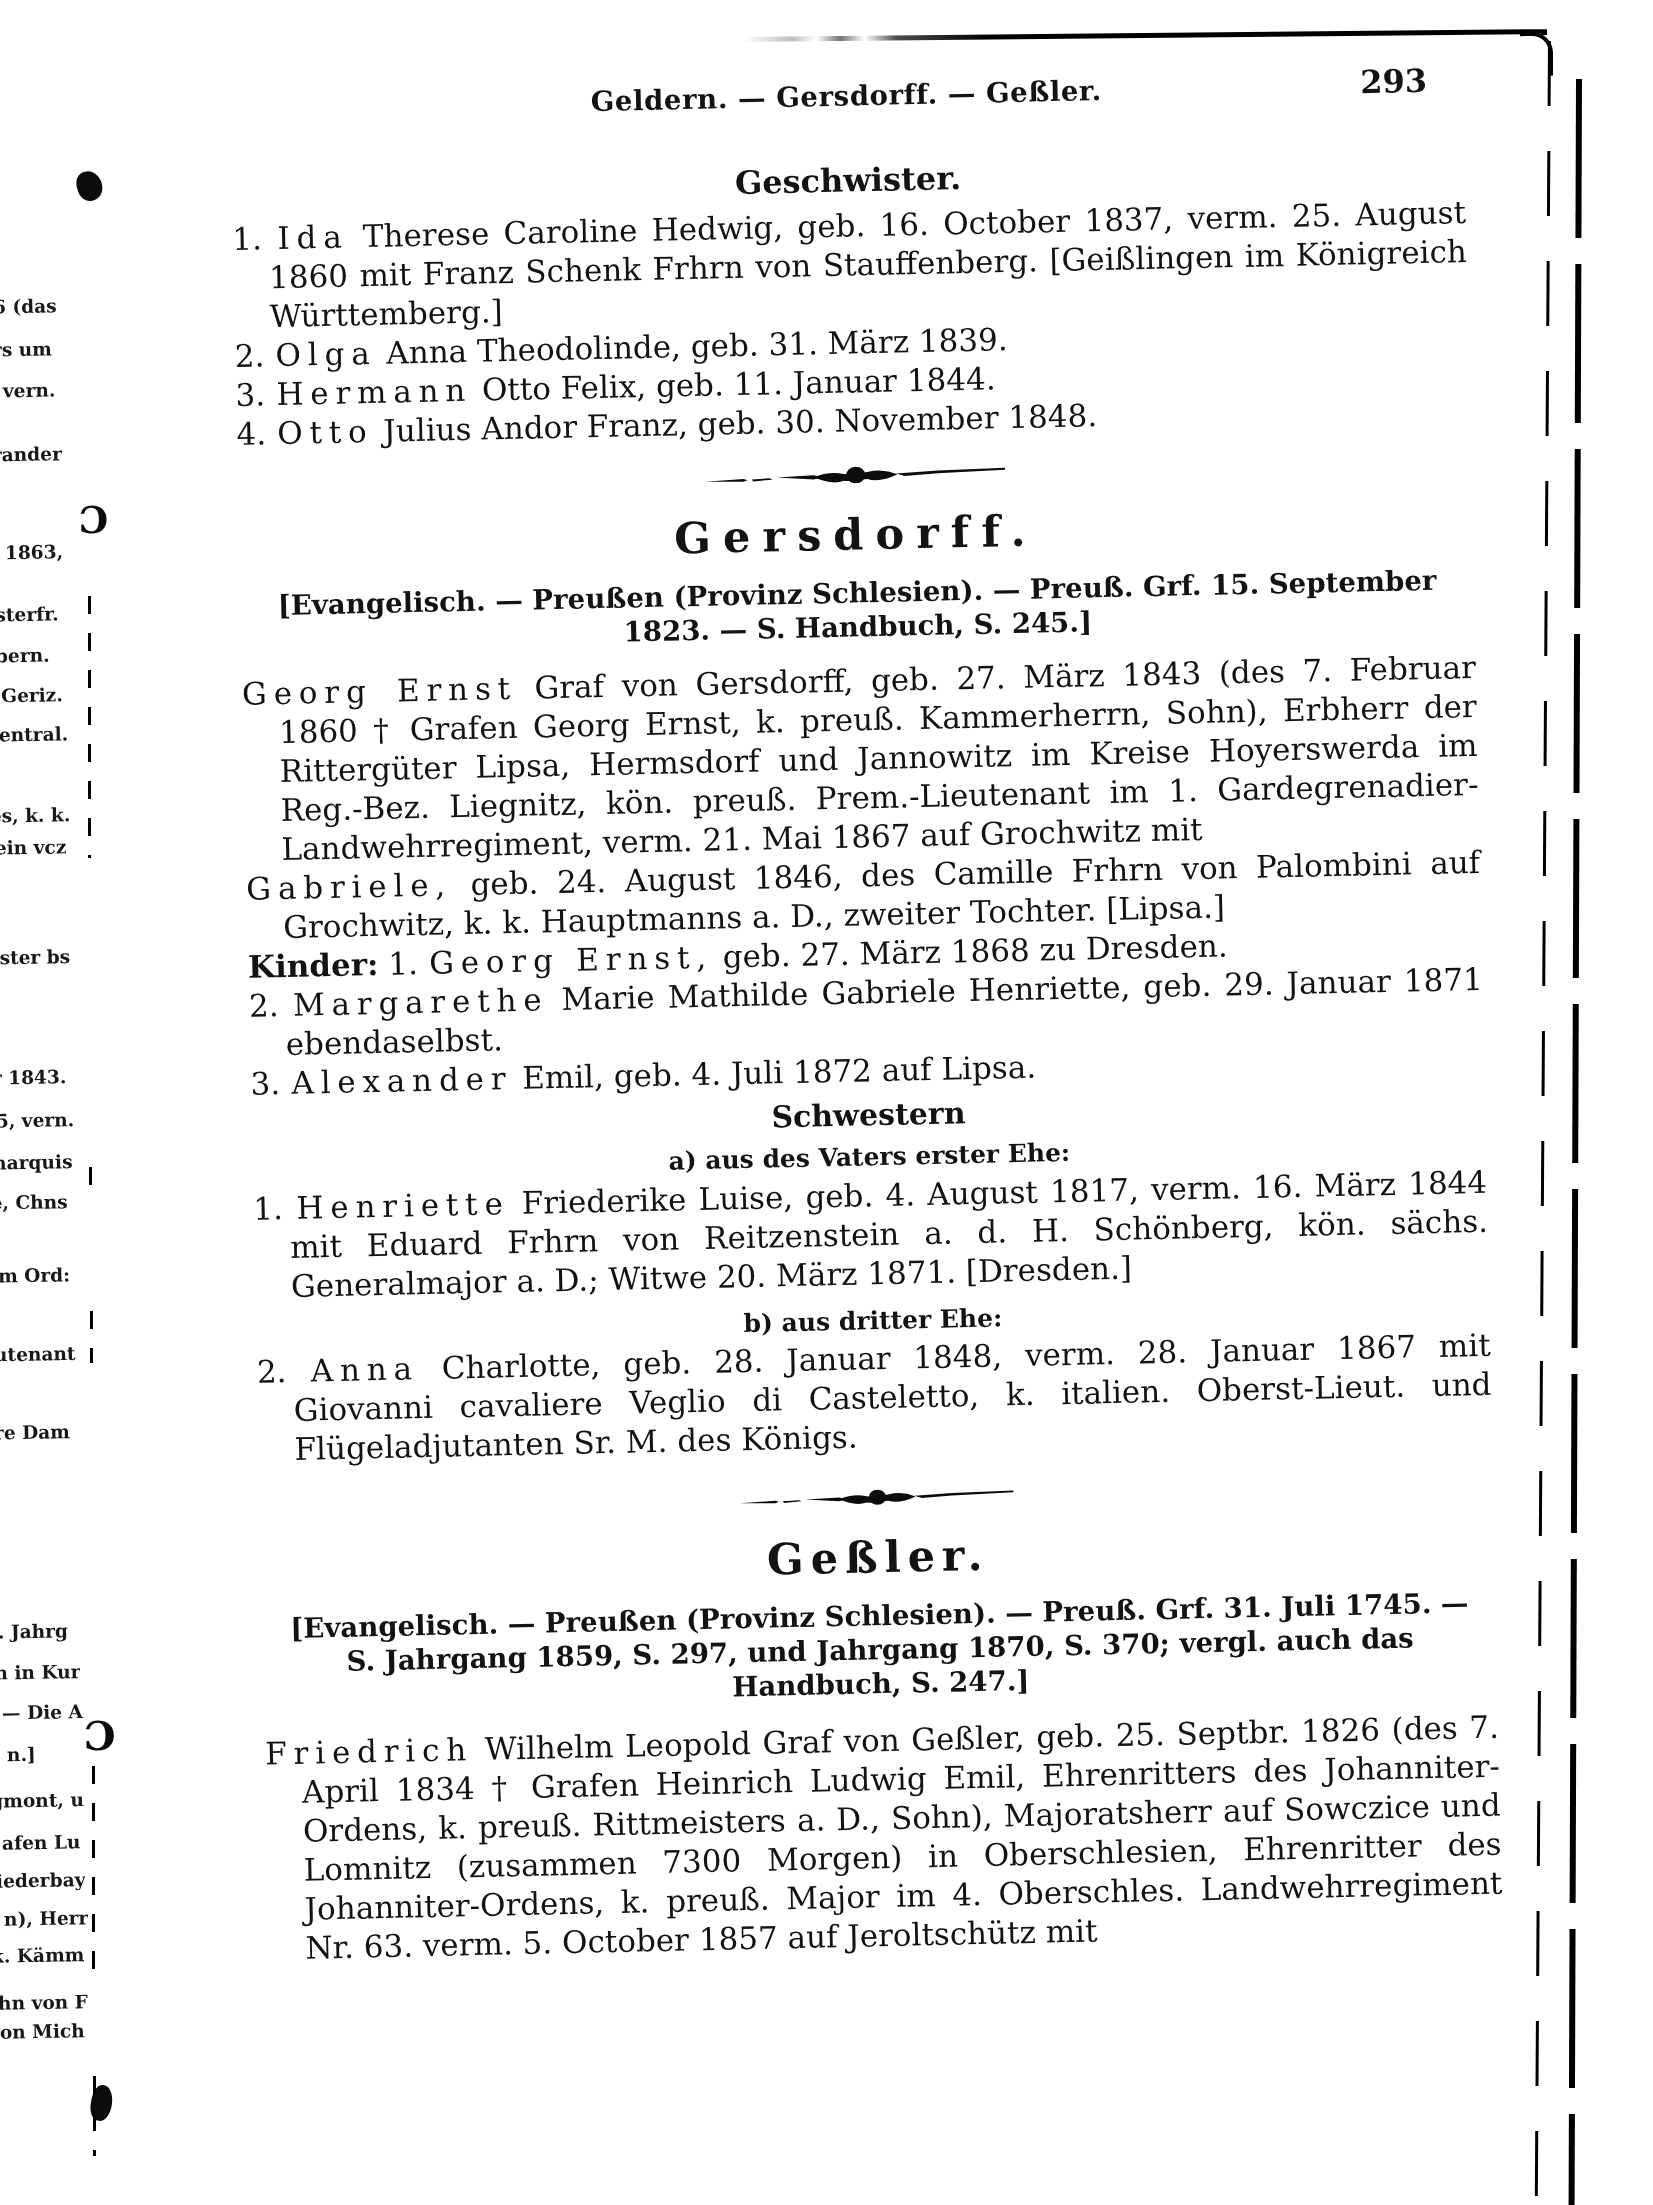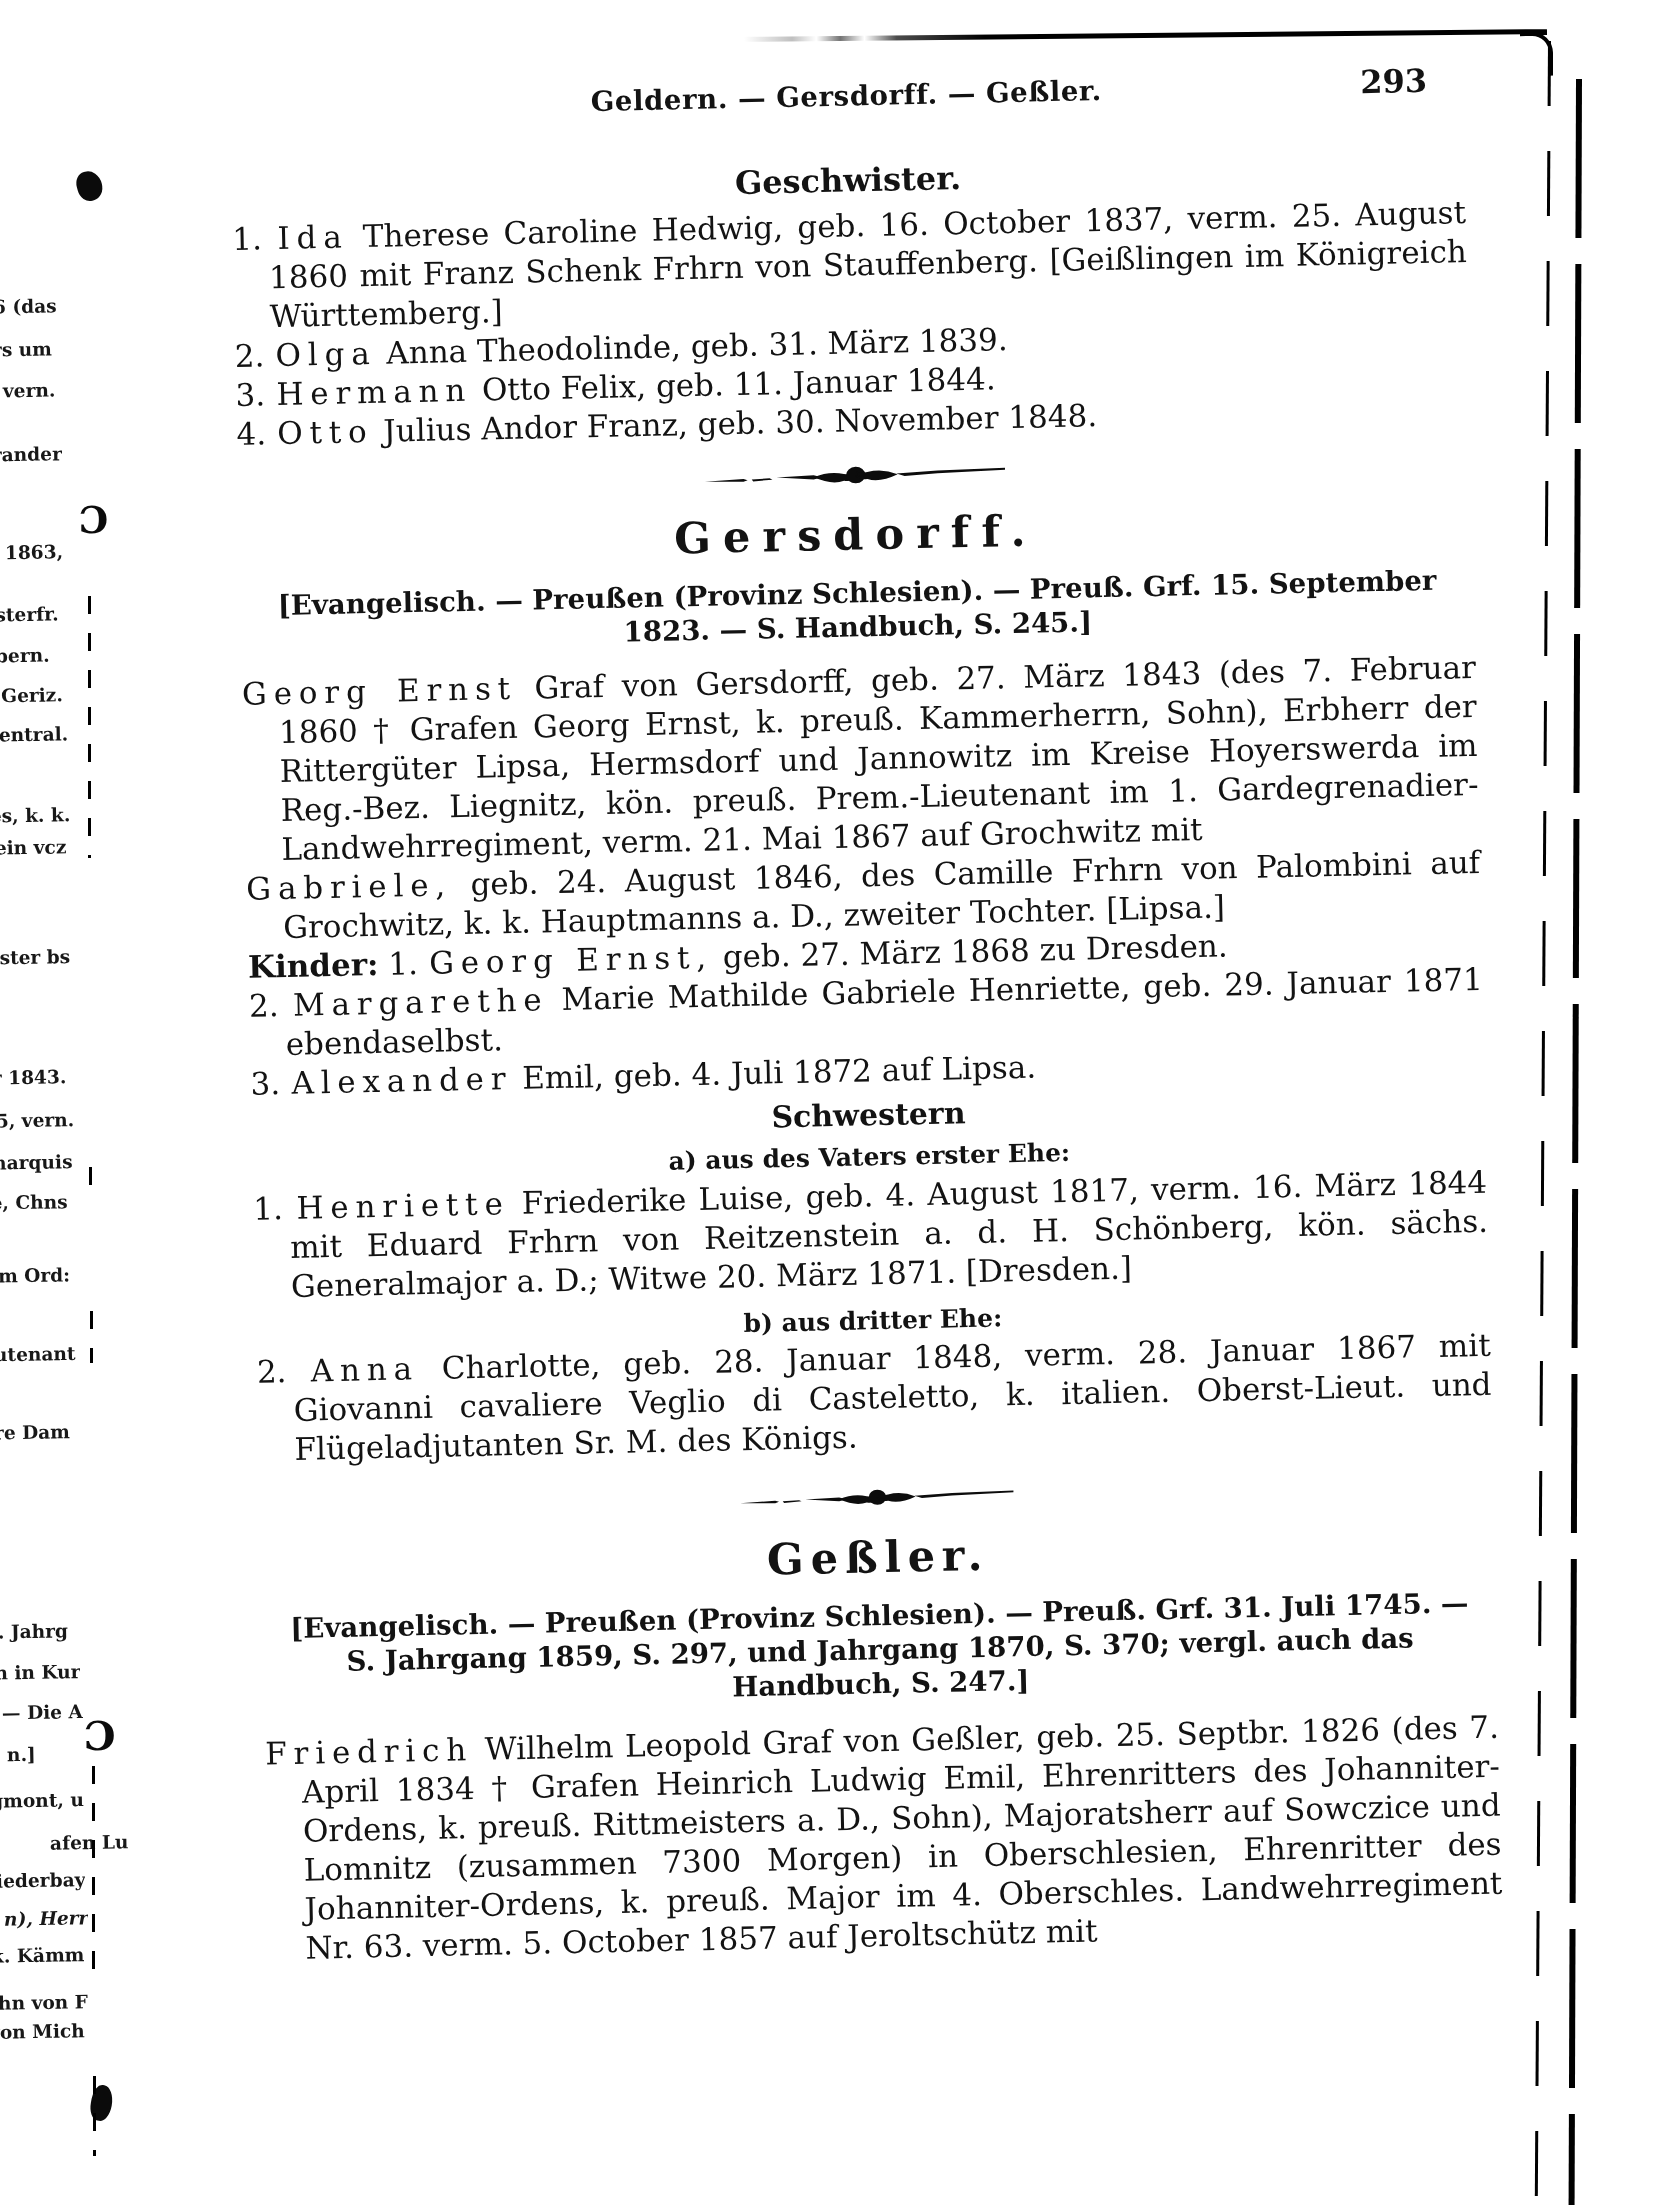--- a/index.html
+++ b/index.html
@@ -157,7 +157,7 @@
       <div class="frag" style="top: 1790px; left: 0px; width: 84px;">
         <span>Egmont, u</span>
       </div>
-      <div class="frag" style="top: 1832px; left: 0px; width: 80px; padding-left: 48px;">
+      <div class="frag" style="top: 1832px; left: 0px; width: 80px;">
         <span>afen Lu</span>
       </div>
       <div class="frag" style="top: 1870px; left: 0px; width: 85px;">

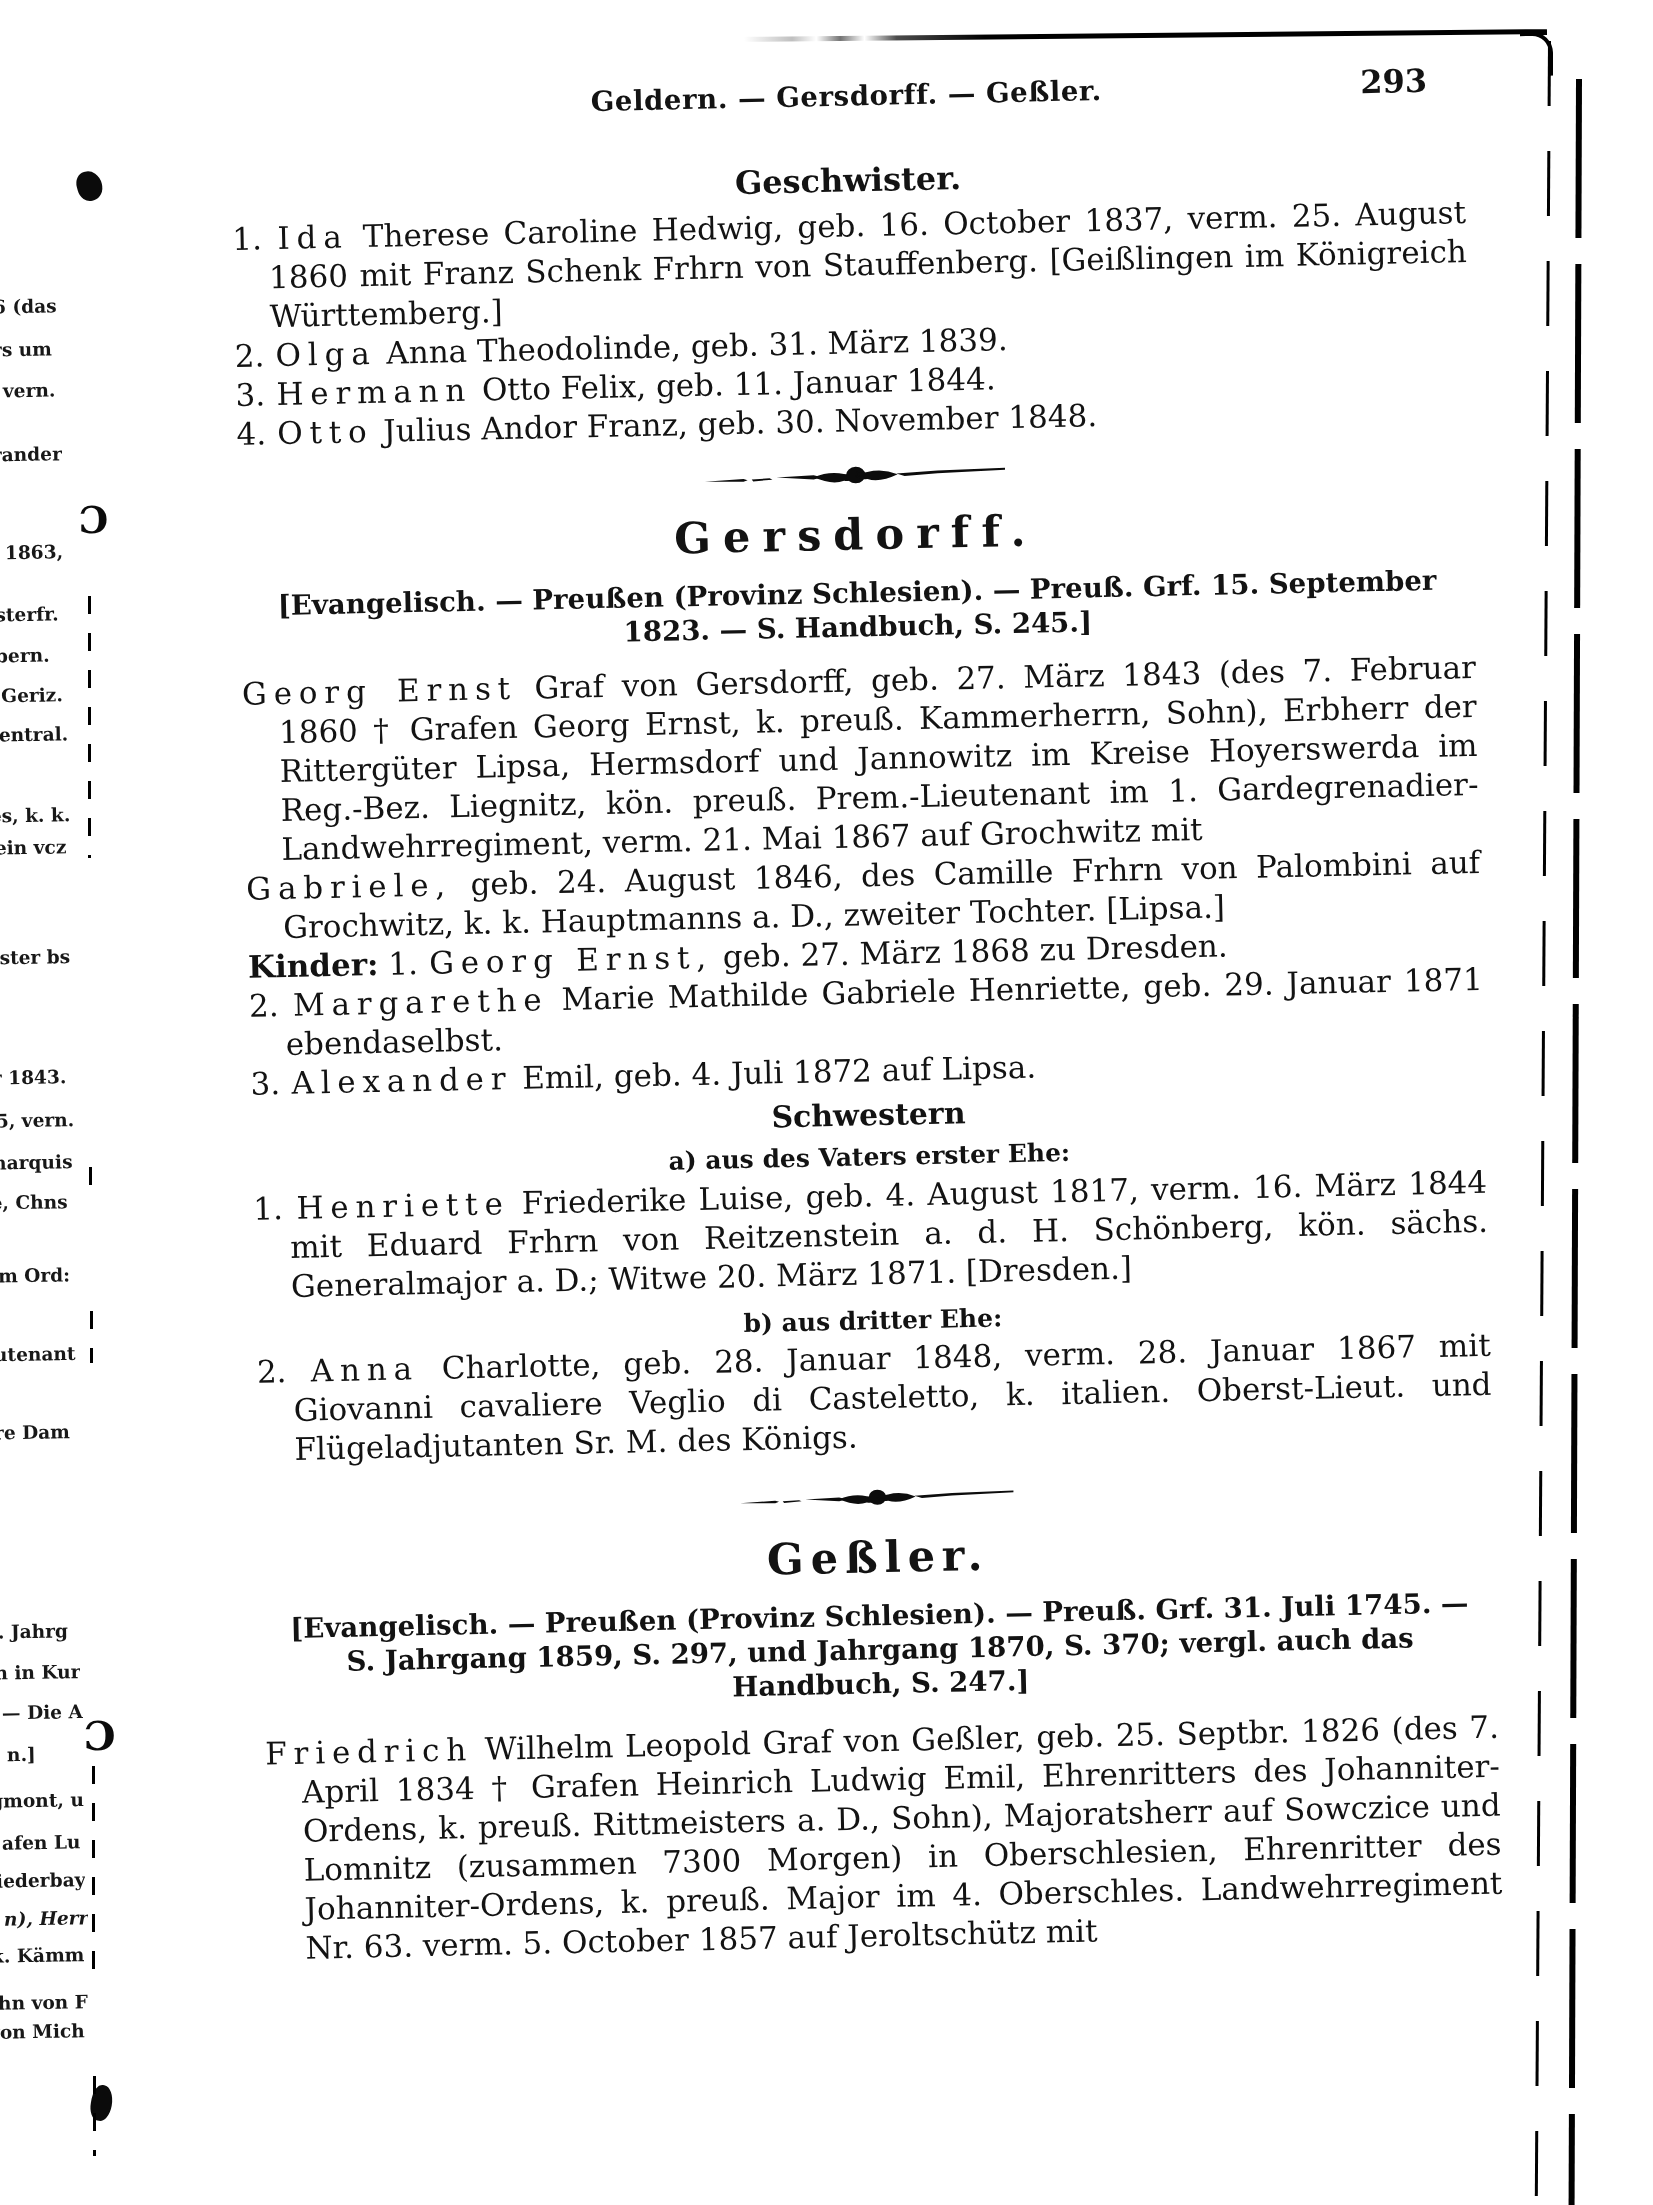--- a/index.html
+++ b/index.html
@@ -163,7 +163,7 @@
       <div class="frag" style="top: 1870px; left: 0px; width: 85px;">
         <span>Niederbay</span>
       </div>
-      <div class="frag" style="top: 1908px; left: 0px; width: 88px; font-style: italic;">
+      <div class="frag" style="top: 1908px; left: 0px; width: 88px;">
         <span>n), Herr</span>
       </div>
       <div class="frag" style="top: 1945px; left: 0px; width: 84px;">

